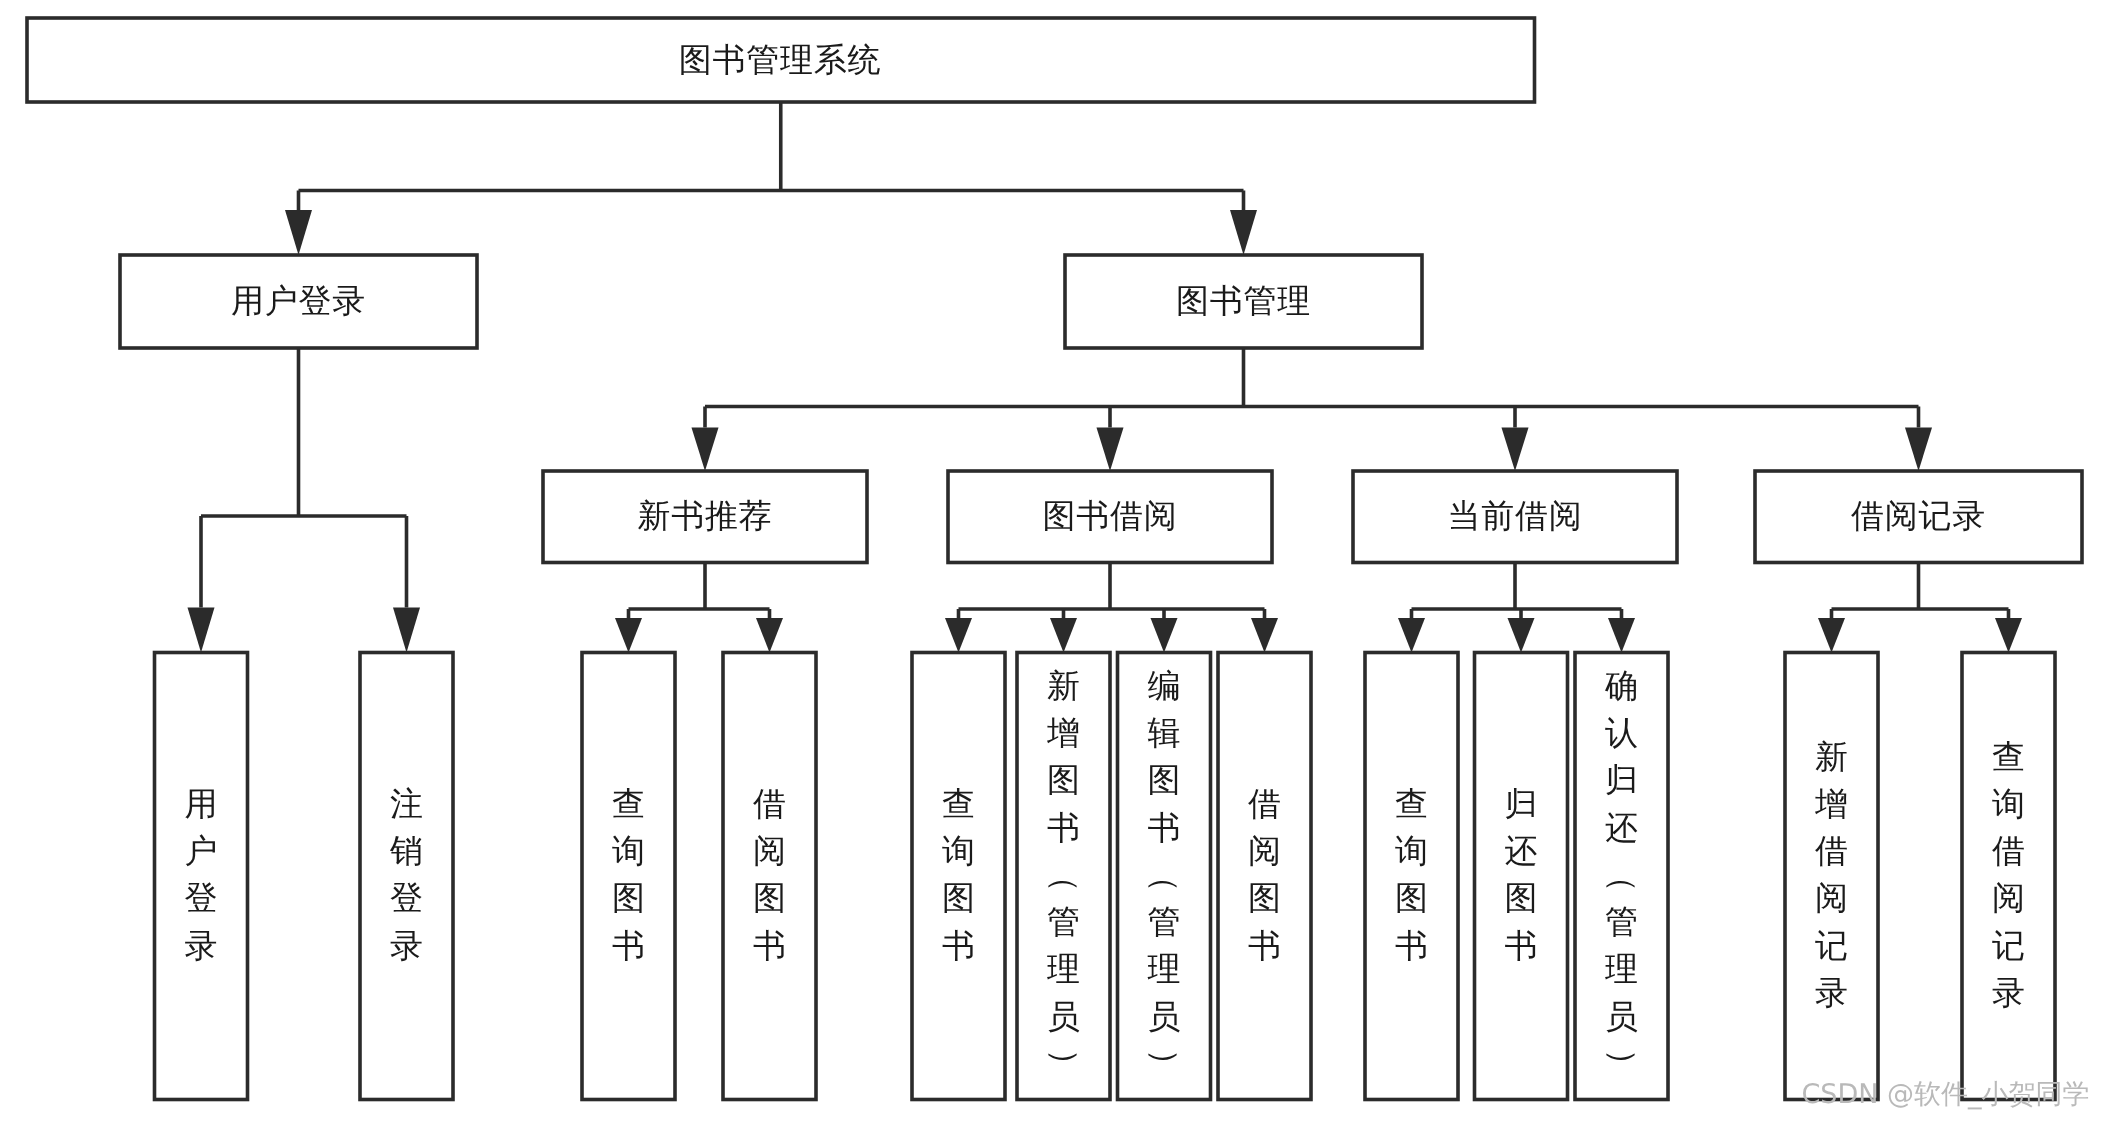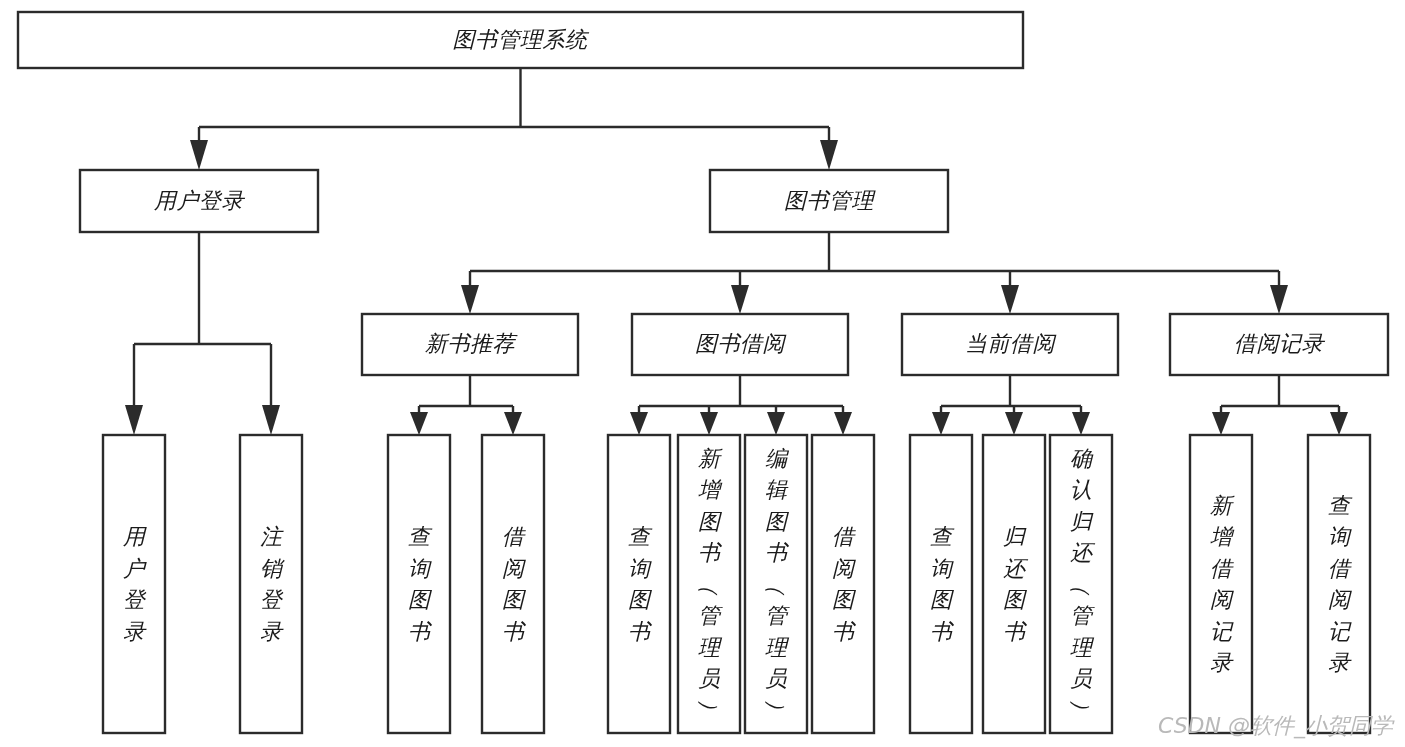--- a/index.html
+++ b/index.html
@@ -17,7 +17,6 @@
     height: 747px;
     background: #ffffff;
     overflow: hidden;
-    font-style: italic;
   }
   svg.diagram-canvas {
     position: absolute;

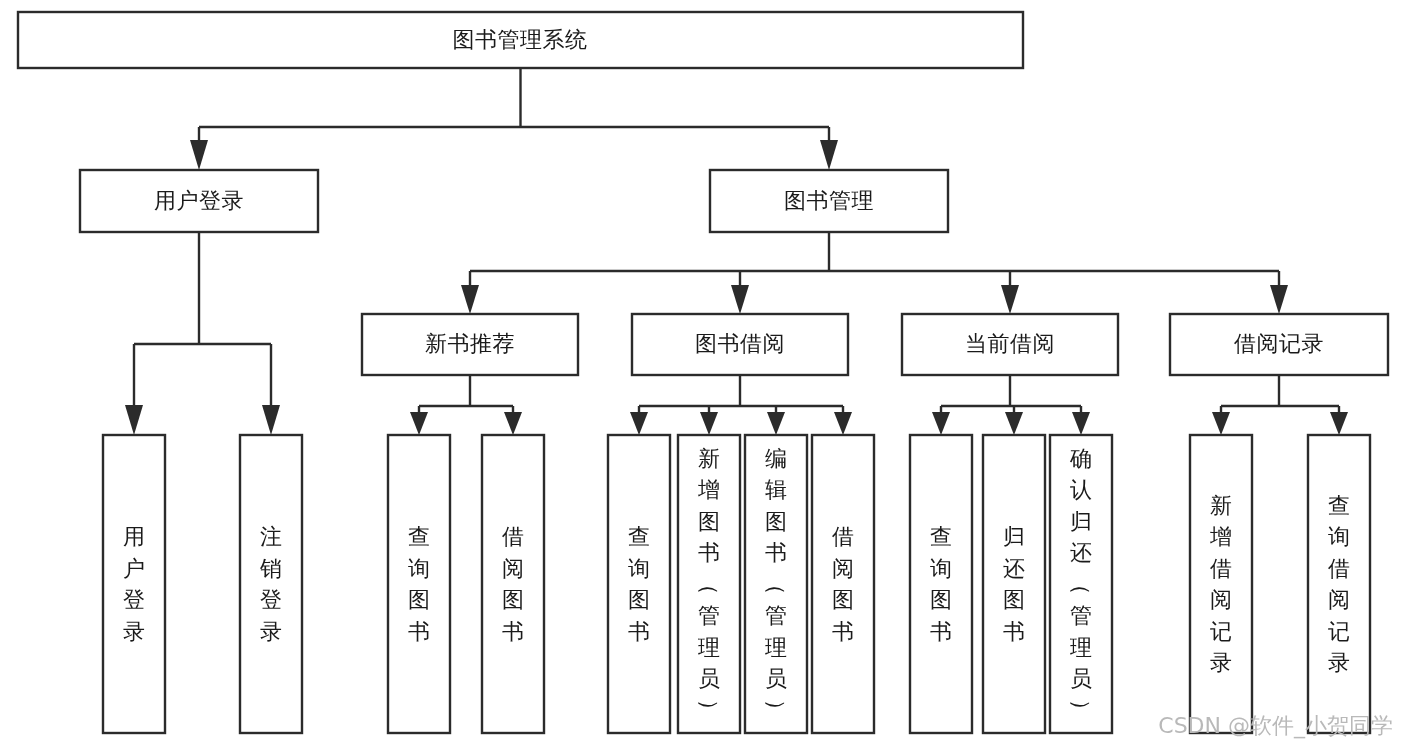--- a/index.html
+++ b/index.html
@@ -61,7 +61,7 @@
     right: 12px;
     bottom: 6px;
     font-family: "DejaVu Sans", "Liberation Sans", sans-serif;
-    font-size: 22px;
+    font-size: 18px;
     color: #b9b9b9;
     white-space: nowrap;
     pointer-events: none;

